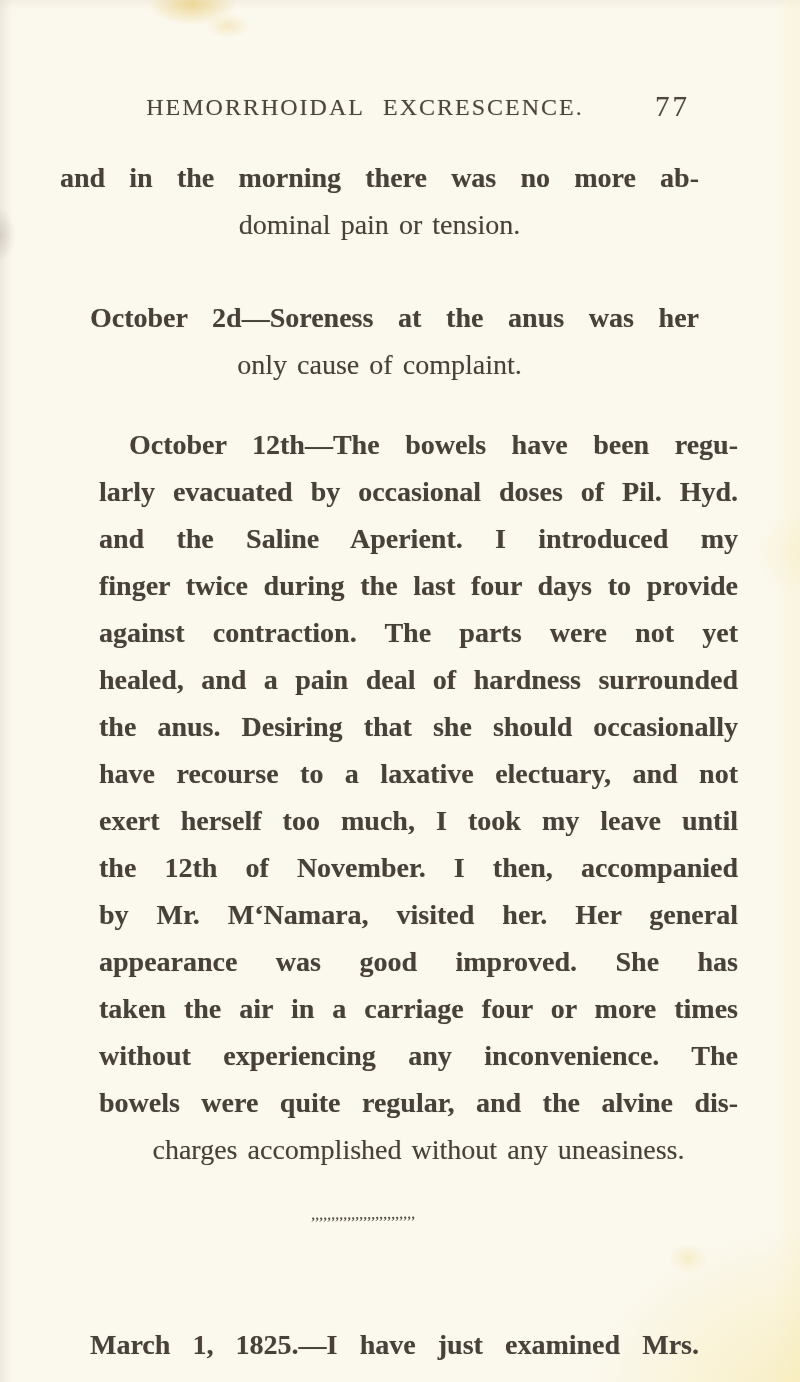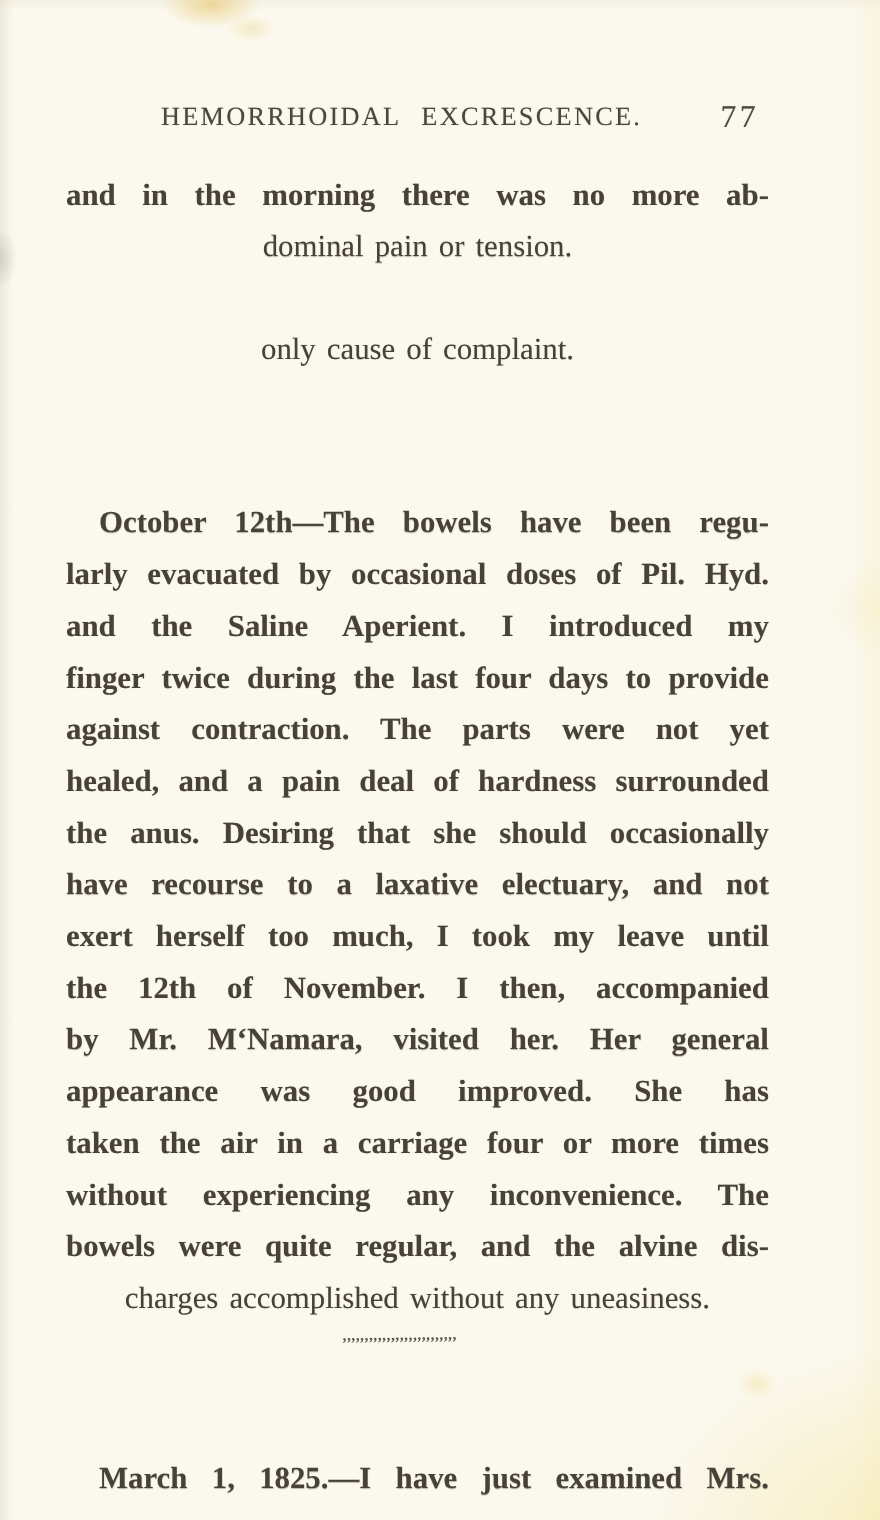--- a/index.html
+++ b/index.html
@@ -85,6 +85,7 @@
     </div>
 
   <div class="para p2">
+      <div class="line just indent">October 2d—Soreness at the anus was her</div>
       <div class="line last">only cause of complaint.</div>
     </div>
 

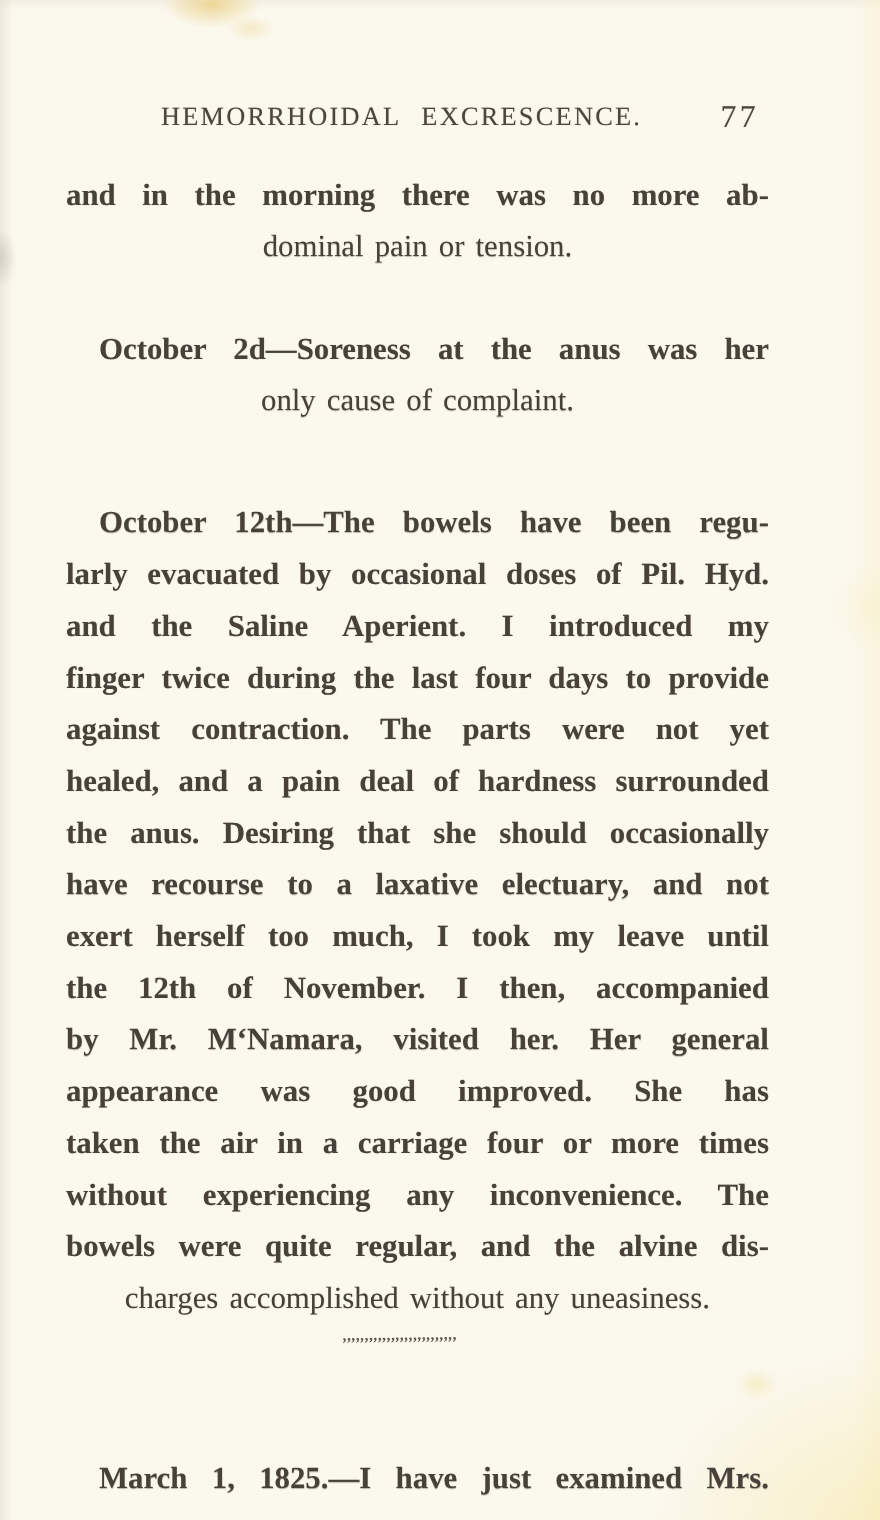--- a/index.html
+++ b/index.html
@@ -53,7 +53,7 @@
   }
   .p1 { top: 154px; }
   .p2 { top: 294px; }
-  .p3 { top: 452px; }
+  .p3 { top: 421px; margin-left: 39px; }
   .p4 { top: 1298px; margin-top: 23px; }
   .line { width: 100%; }
   .line.just { text-align: justify; text-align-last: justify; font-weight: bold; }

